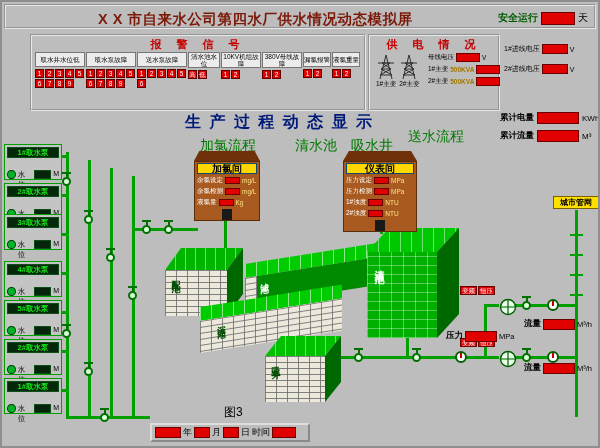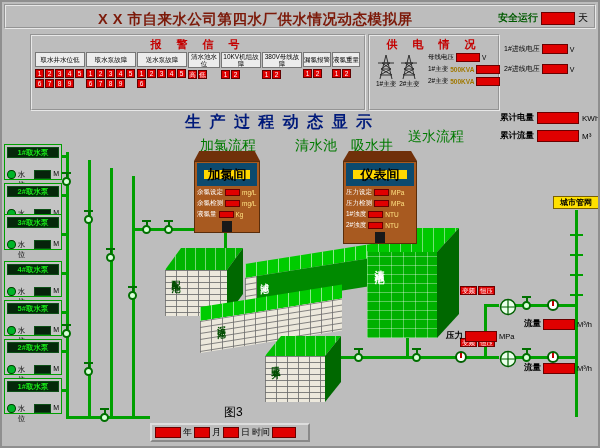--- a/index.html
+++ b/index.html
@@ -66,8 +66,8 @@
   .house{position:absolute;z-index:5}
   .roof{height:10px;background:#70300a;clip-path:polygon(8% 0,92% 0,100% 100%,0 100%)}
   .hbody{background:#a85a20;border:1px solid #5a2d0a;padding:1px 2px 0;position:relative}
-  .hplate{background:#ffd700;color:#000;font-size:13px;font-weight:bold;text-align:center;margin:0 0 2px;
-    border:7px solid #0c4a6e;line-height:9px}
+  .hplate{background:#ffd700;color:#000;font-size:10px;font-weight:bold;text-align:center;margin:0 0 2px;
+    border:1px solid #0c4a6e;line-height:9px}
   .hrow{display:flex;align-items:center;gap:2px;font-size:6.5px;color:#fff;margin-bottom:2px;white-space:nowrap}
   .hrow .redbox{width:15px;height:7px}
   .hunit{color:#ffe080}

